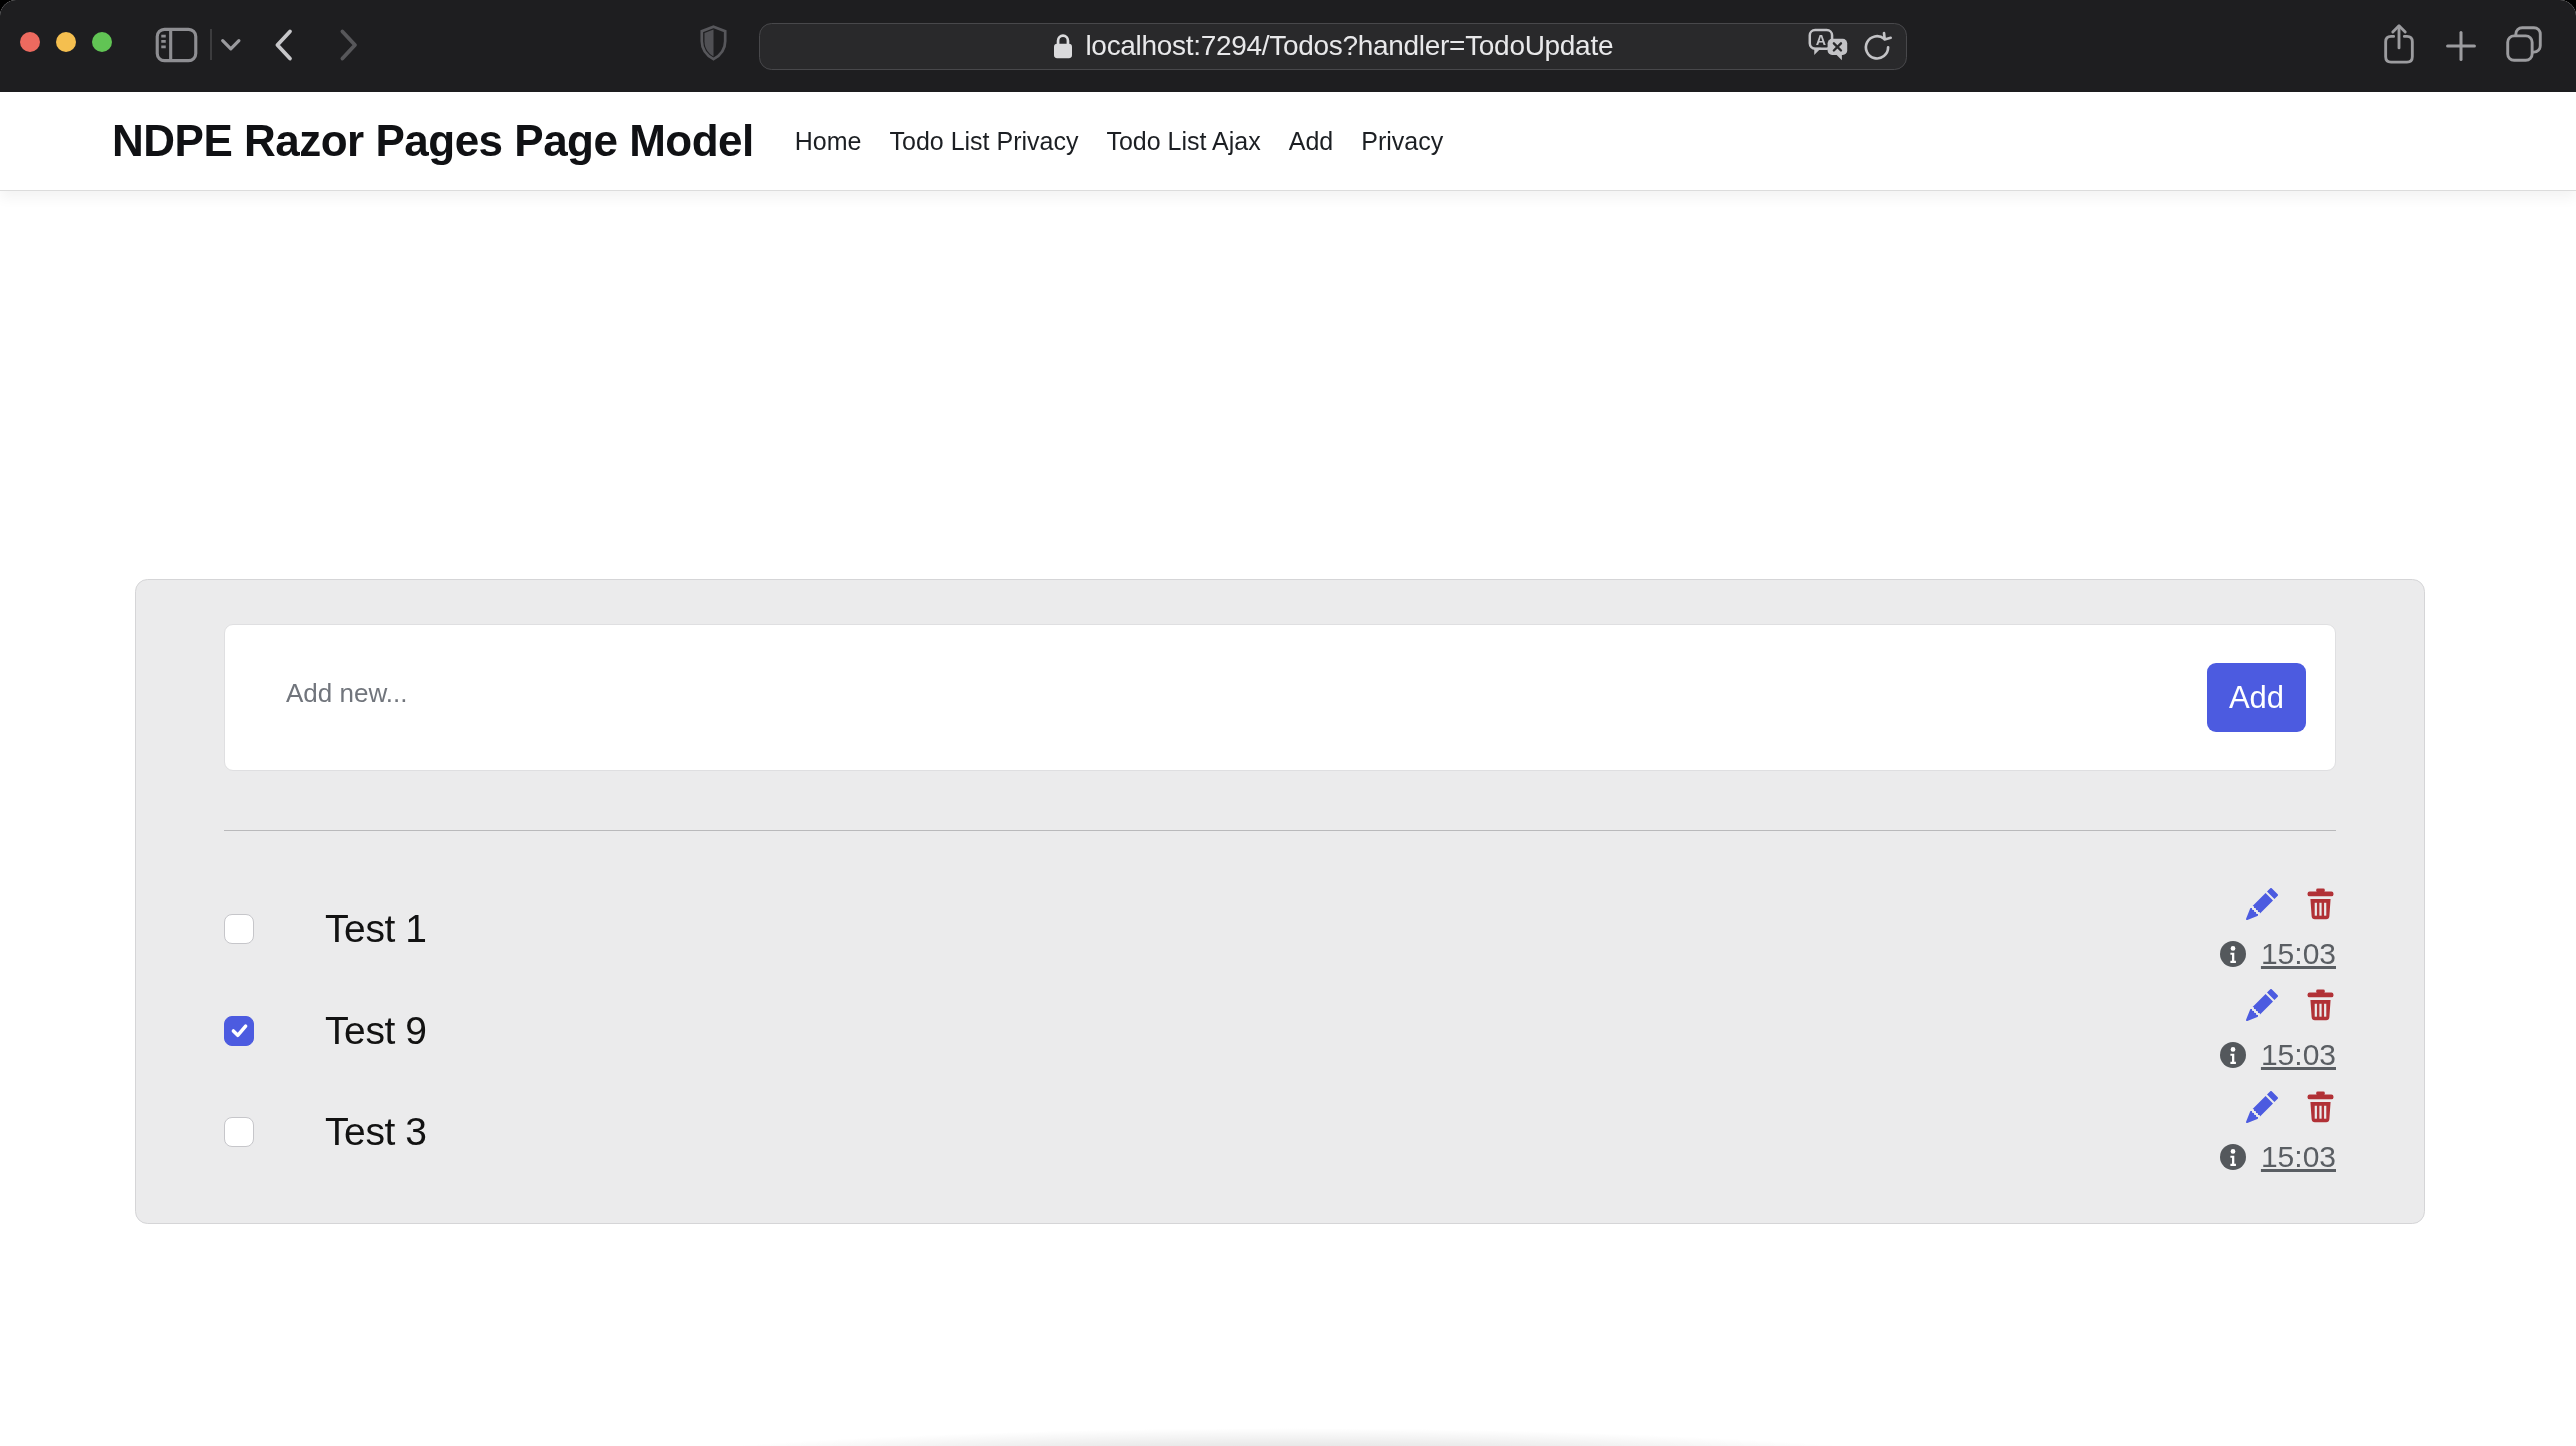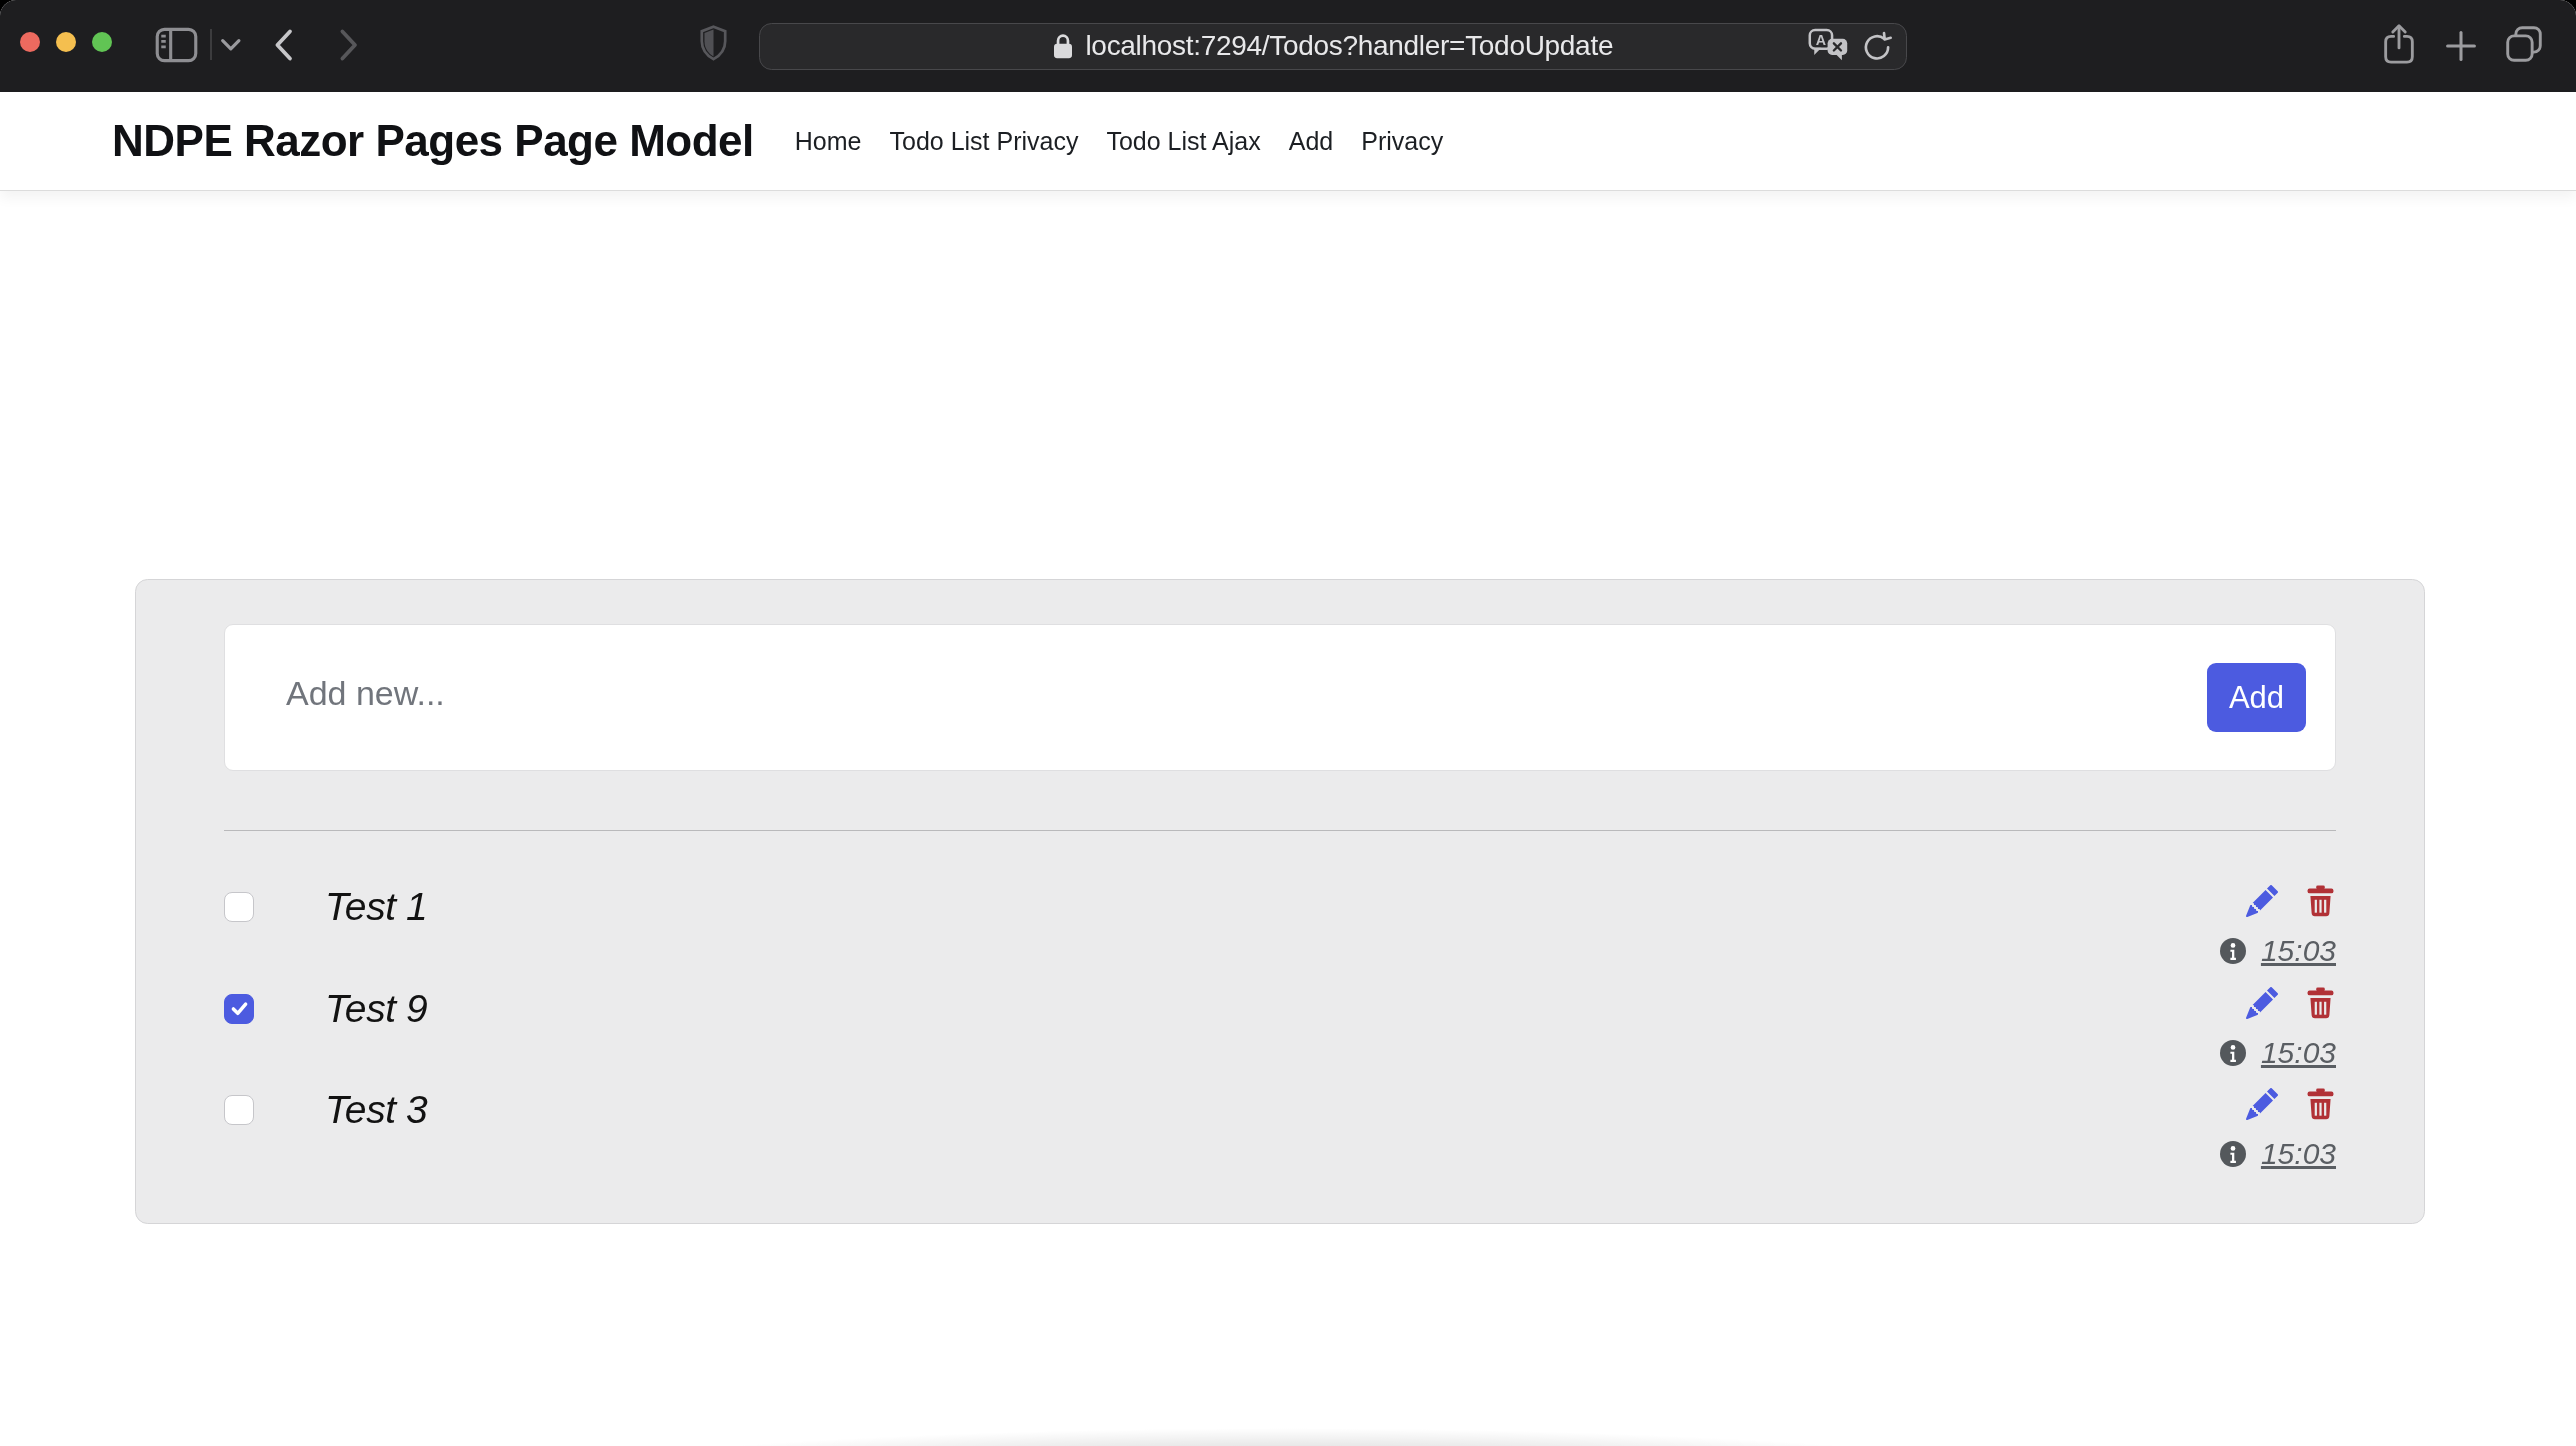--- a/index.html
+++ b/index.html
@@ -38,7 +38,7 @@
              box-sizing:border-box;display:flex;align-items:center;
              padding:0 29px 0 0;overflow:hidden;}
   .add-input{flex:1;height:100%;border:none;outline:none;background:transparent;
-             font-size:34px;color:#212529;padding:0 27px 8px 61px;
+             font-size:26px;color:#212529;padding:0 27px 8px 61px;
              font-family:"Liberation Sans","DejaVu Sans",sans-serif;}
   .add-input::placeholder{color:#71757c;opacity:1;}
   .add-btn{width:99px;height:69px;flex:0 0 auto;border:none;border-radius:9px;

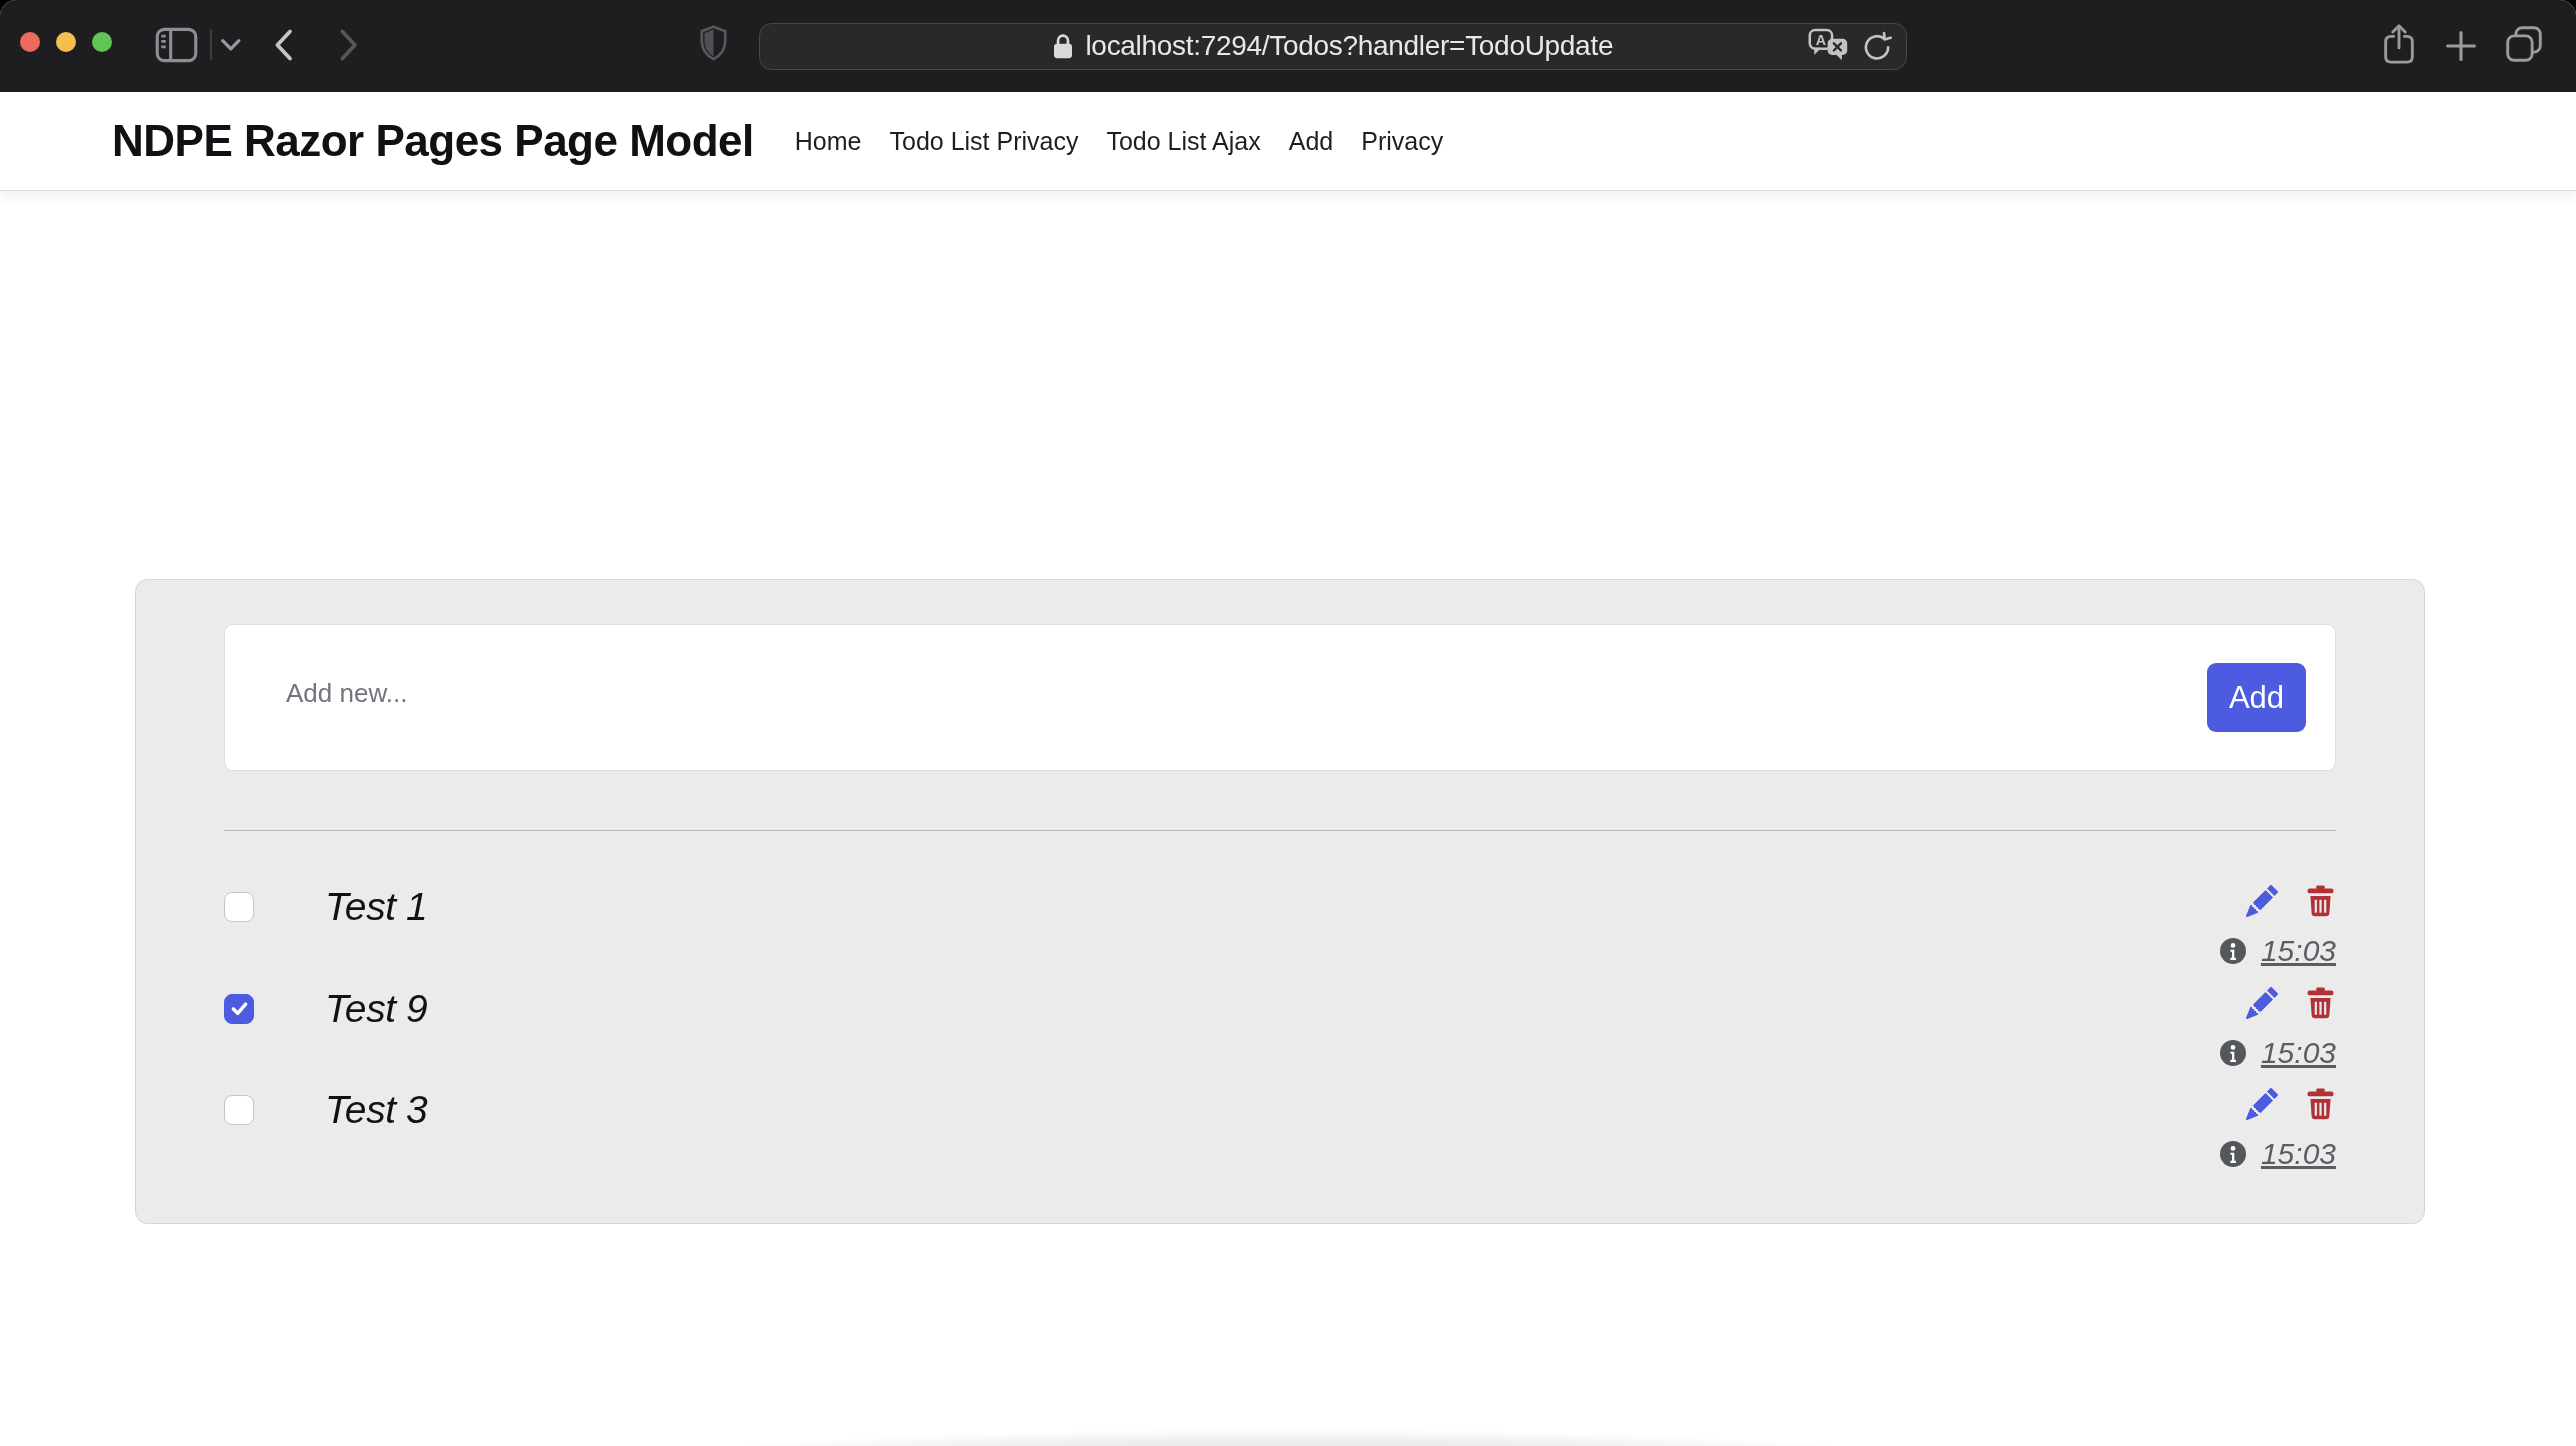--- a/index.html
+++ b/index.html
@@ -46,8 +46,8 @@
            font-family:"Liberation Sans","DejaVu Sans",sans-serif;}
   .divider{border:none;border-top:1.8px solid #b9b9bb;margin:59px 0 0 0;}
   .rows{margin-top:54px;}
-  .todo-row{height:88px;margin-bottom:13.5px;display:flex;align-items:flex-start;
-            justify-content:space-between;font-style:italic;}
+  .todo-row{height:88px;margin-bottom:13.5px;display:flex;align-items:center;
+            justify-content:space-between;}
   .todo-left{display:flex;align-items:center;}
   .checkbox{width:30px;height:30px;border:1.8px solid #c6c6ca;border-radius:8px;
             background:#fff;box-sizing:border-box;display:flex;align-items:center;

